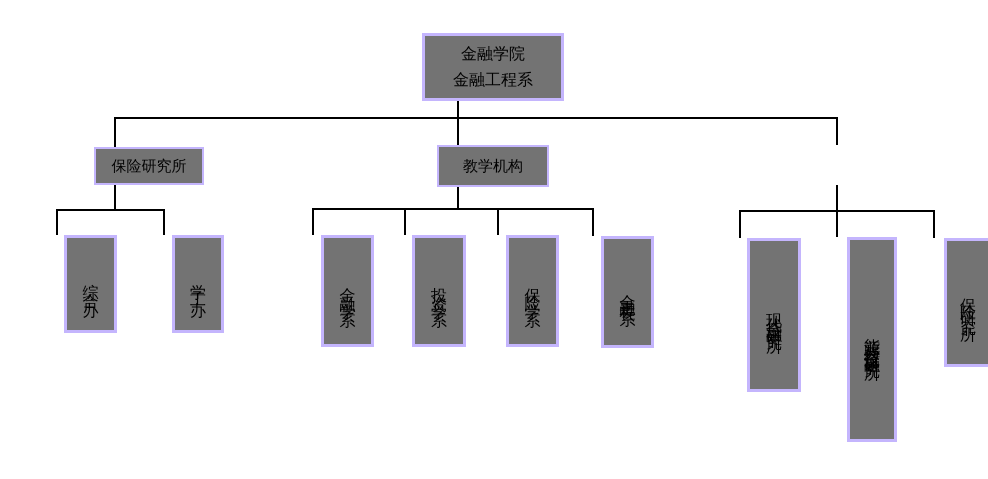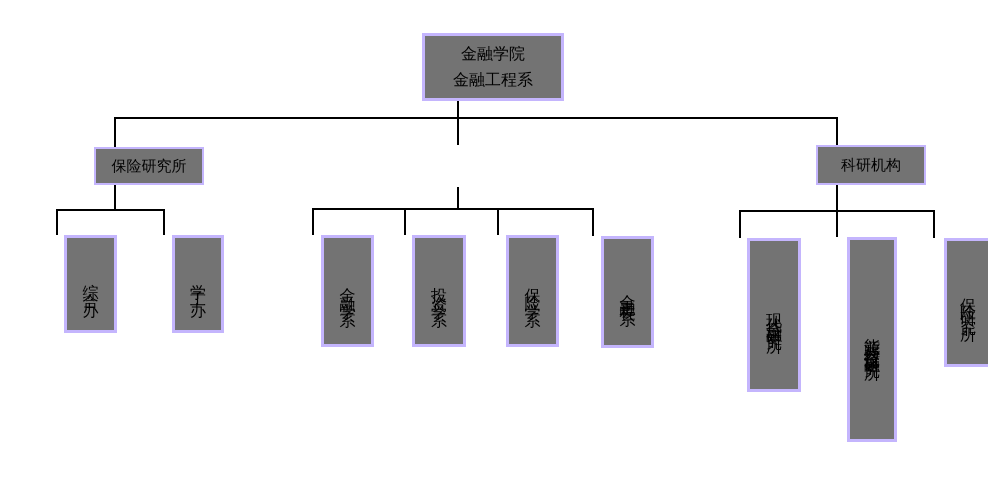--- a/index.html
+++ b/index.html
@@ -55,6 +55,9 @@
   <div class="box" style="left:60px; top:147px; width:110px; height:38px;">
     <span>保险研究所</span>
   </div>
+  <div class="box" style="left:403px; top:145px; width:112px; height:42px;">
+    <span>教学机构</span>
+  </div>
   <div class="box" style="left:782px; top:145px; width:110px; height:40px;">
     <span>科研机构</span>
   </div>

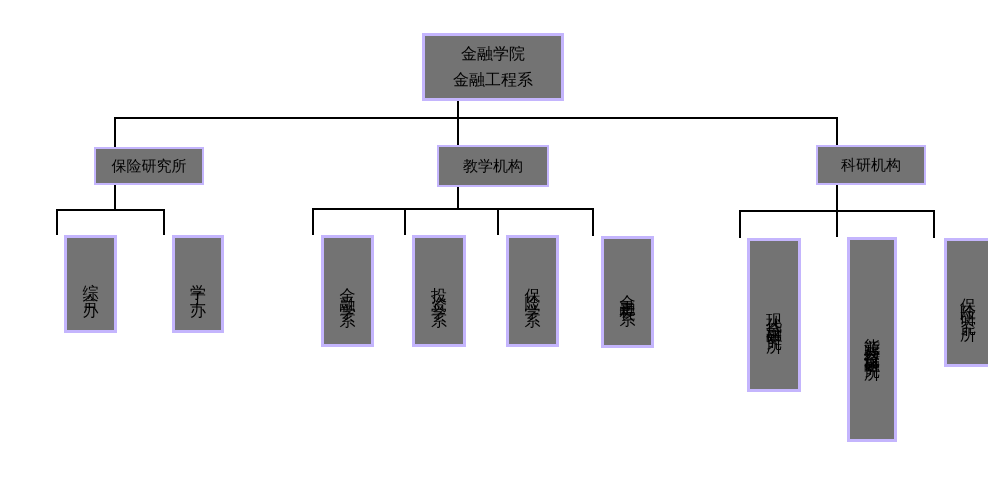--- a/index.html
+++ b/index.html
@@ -58,9 +58,6 @@
   <div class="box" style="left:403px; top:145px; width:112px; height:42px;">
     <span>教学机构</span>
   </div>
-  <div class="box" style="left:782px; top:145px; width:110px; height:40px;">
-    <span>科研机构</span>
-  </div>
 
   <div class="line" style="left:114px; top:185px; width:2px; height:26px;"></div>
   <div class="line" style="left:56px; top:209px; width:109px; height:2px;"></div>

